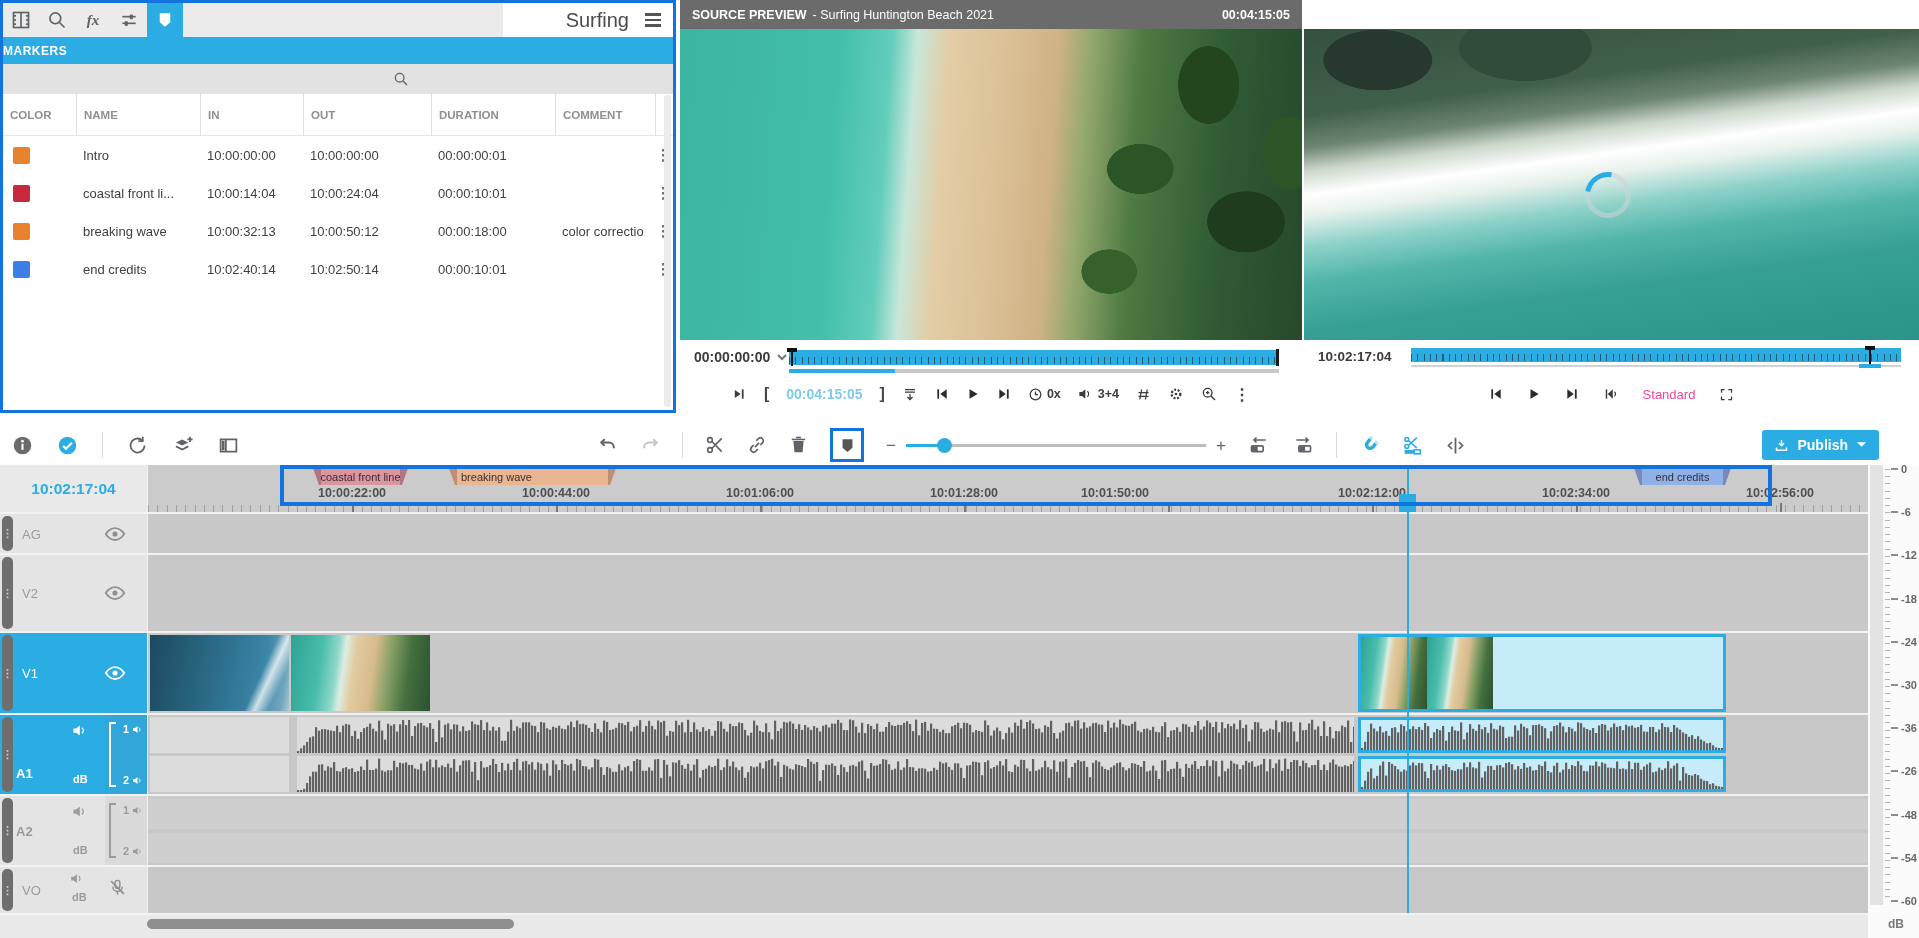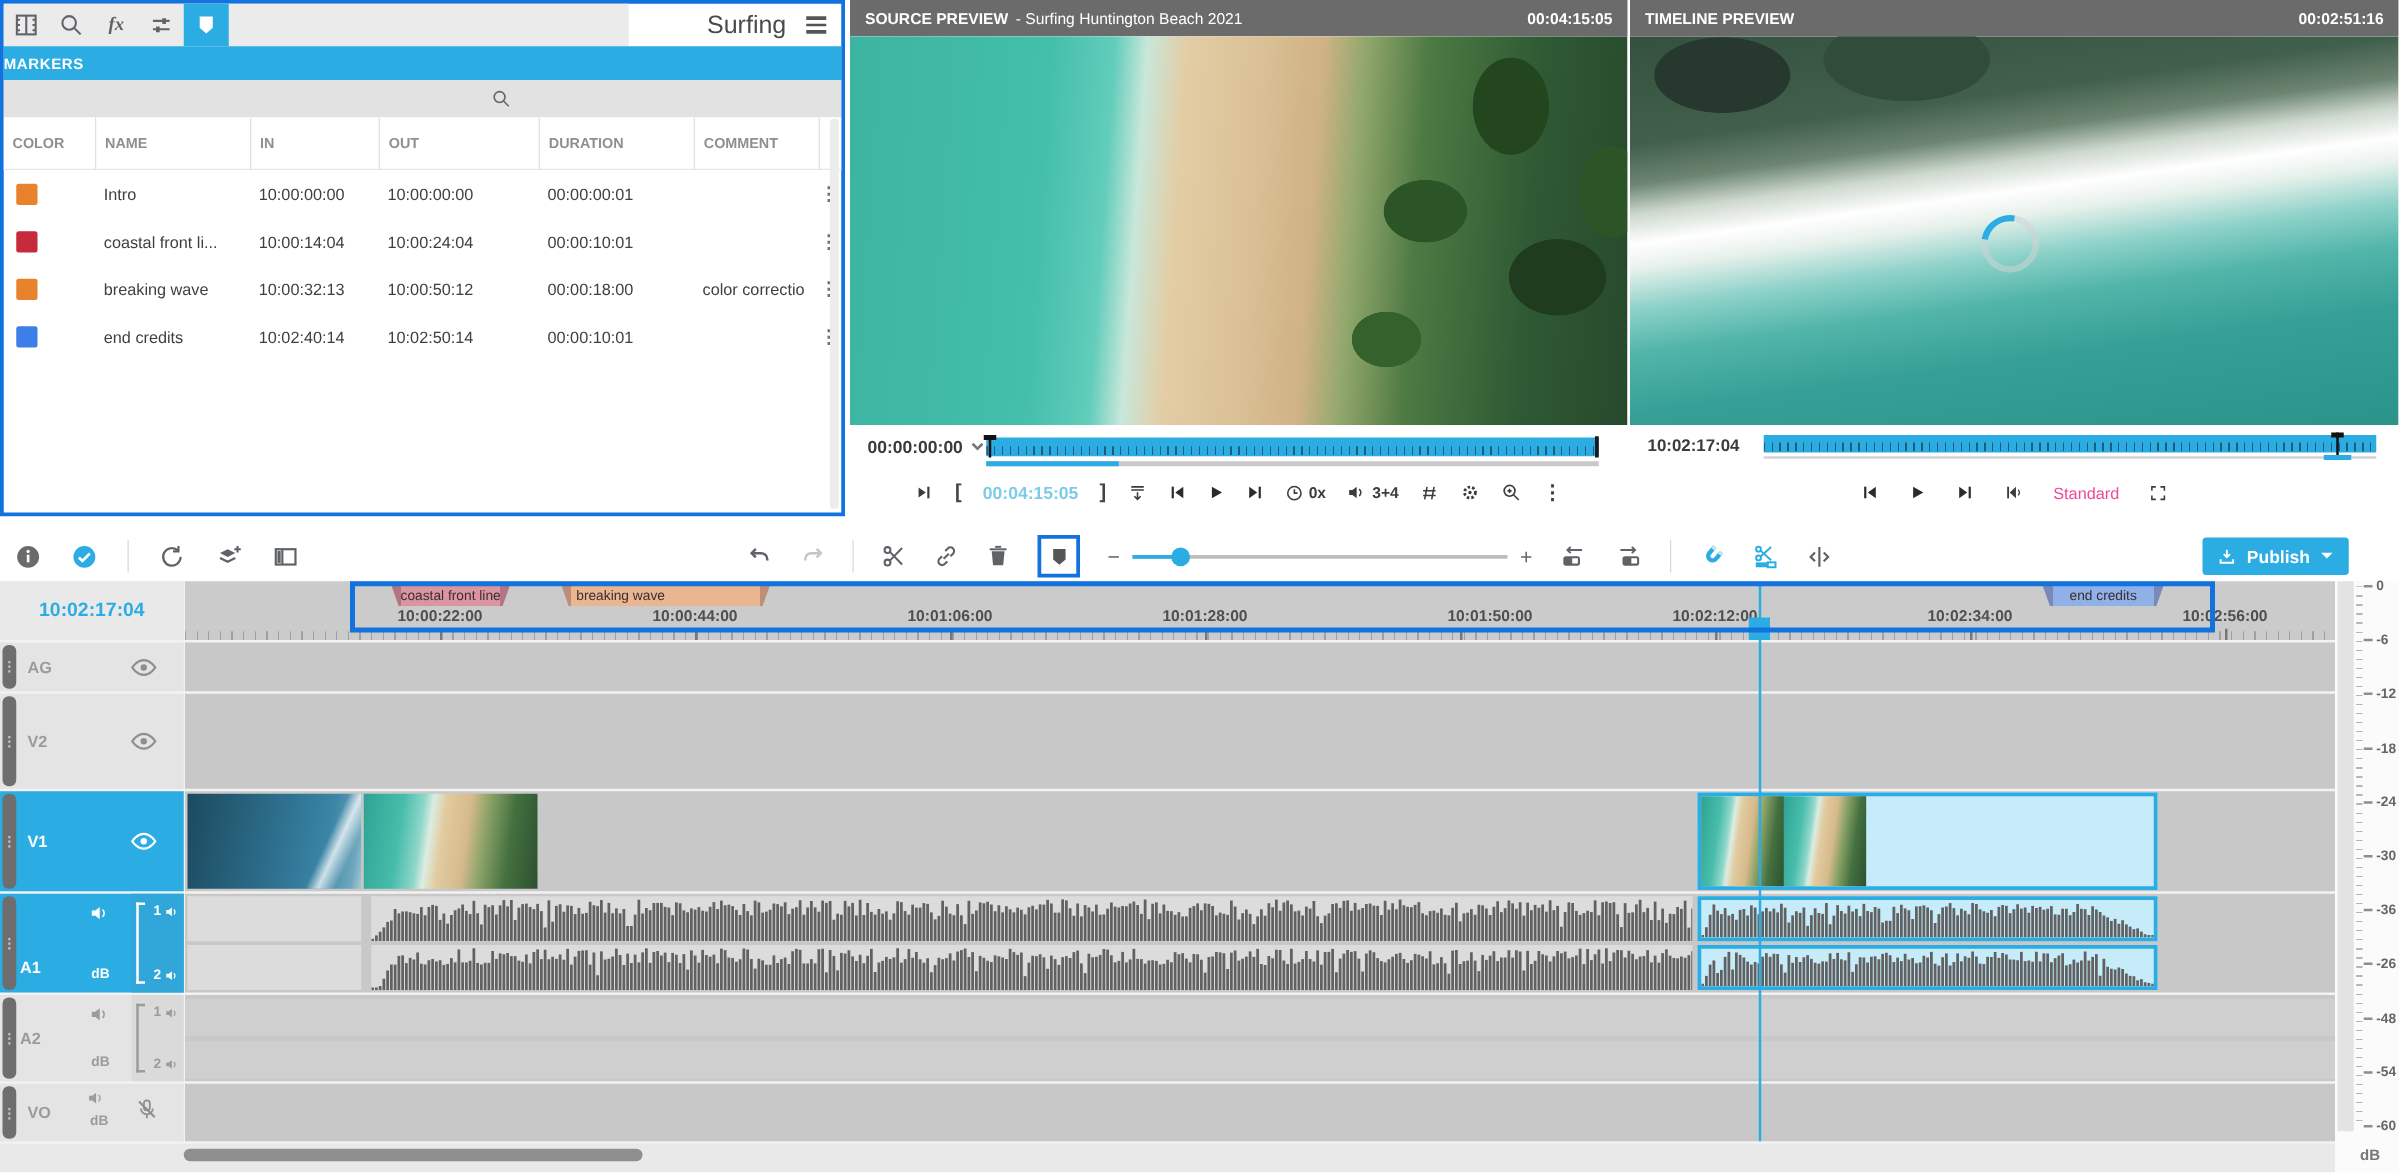--- a/index.html
+++ b/index.html
@@ -396,10 +396,6 @@
   </div>
 
   <div id="timeline-preview" class="preview">
-    <div class="pv-header">
-      <span class="pv-title">TIMELINE PREVIEW</span>
-      <span class="pv-tc">00:02:51:16</span>
-    </div>
     <div class="pv-video">
       <div class="scene scene-timeline"></div>
       <div class="spinner"></div>

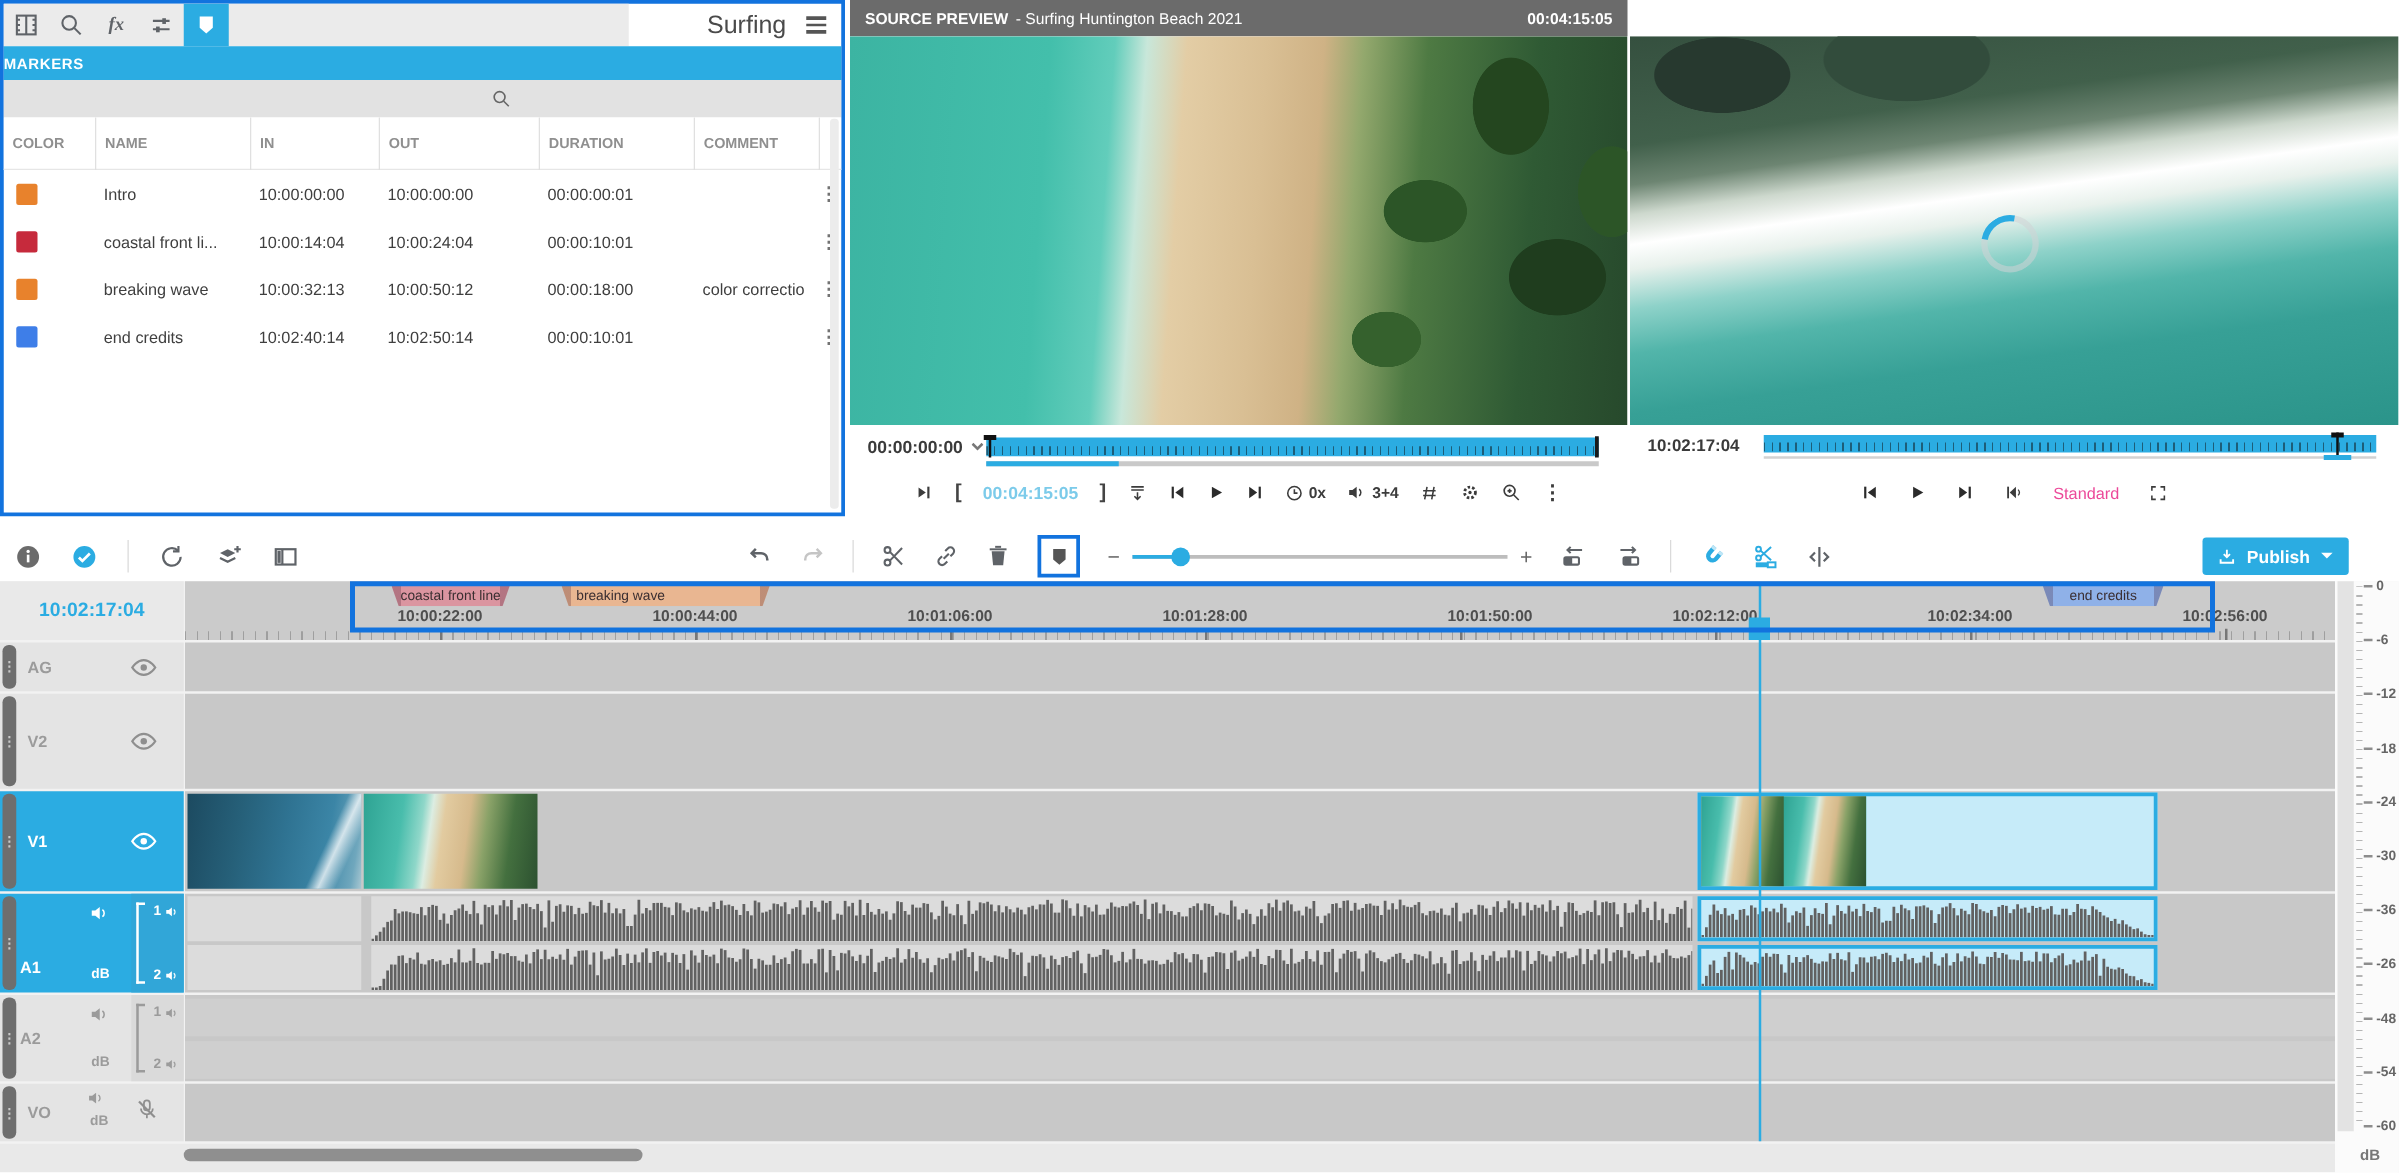--- a/index.html
+++ b/index.html
@@ -598,7 +598,7 @@
       <span class="rlabel" style="left:363px">10:00:44:00</span>
       <span class="rlabel" style="left:567px">10:01:06:00</span>
       <span class="rlabel" style="left:771px">10:01:28:00</span>
-      <span class="rlabel" style="left:999px">10:01:50:00</span>
+      <span class="rlabel" style="left:922px">10:01:50:00</span>
       <span class="rlabel" style="left:1179px">10:02:12:00</span>
       <span class="rlabel" style="left:1383px">10:02:34:00</span>
       <span class="rlabel" style="left:1587px">10:02:56:00</span>

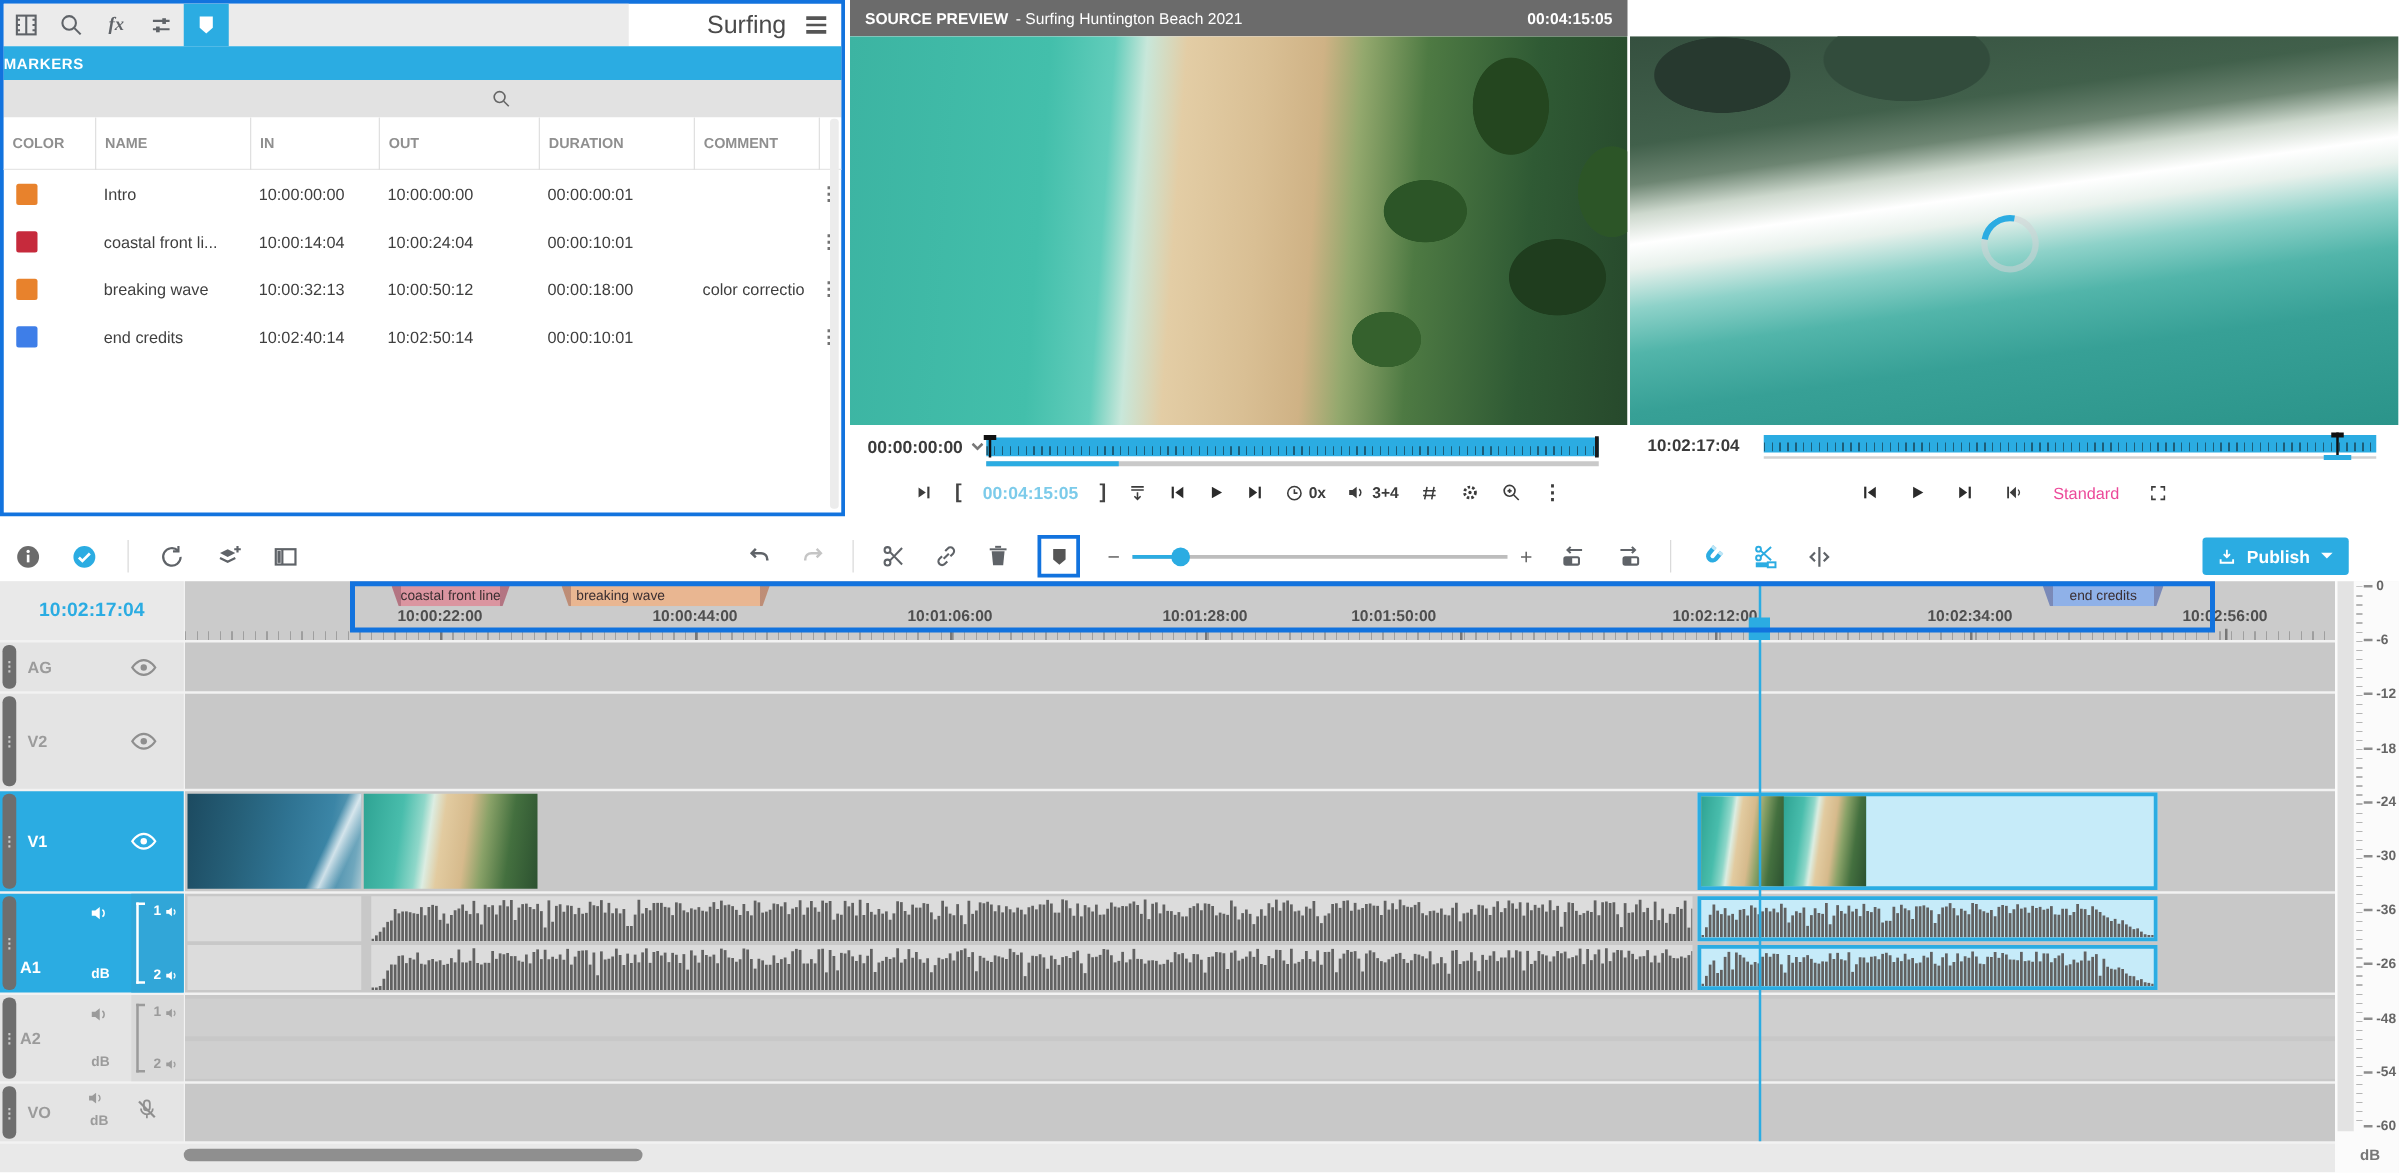--- a/index.html
+++ b/index.html
@@ -126,7 +126,7 @@
   .thead.sel{background:#2BACE2}
   .handle{position:absolute;left:2px;top:2px;bottom:2px;width:11px;border-radius:5px;background:#6e6e6e;color:#c9c9c9;
     display:flex;align-items:center;justify-content:center;font-size:11px;font-weight:bold;cursor:grab}
-  .tlabel{position:absolute;left:22px;top:50%;transform:translateY(-50%);font-size:13px;font-weight:bold;color:#9b9b9b}
+  .tlabel{position:absolute;left:22px;top:50%;transform:translateY(-50%);font-size:13px;font-weight:normal;color:#9b9b9b}
   .sel .tlabel{color:#fff}
   .eye{position:absolute;left:104px;top:50%;transform:translateY(-50%);color:#8f8f8f;cursor:pointer}
   .sel .eye{color:#fff}

